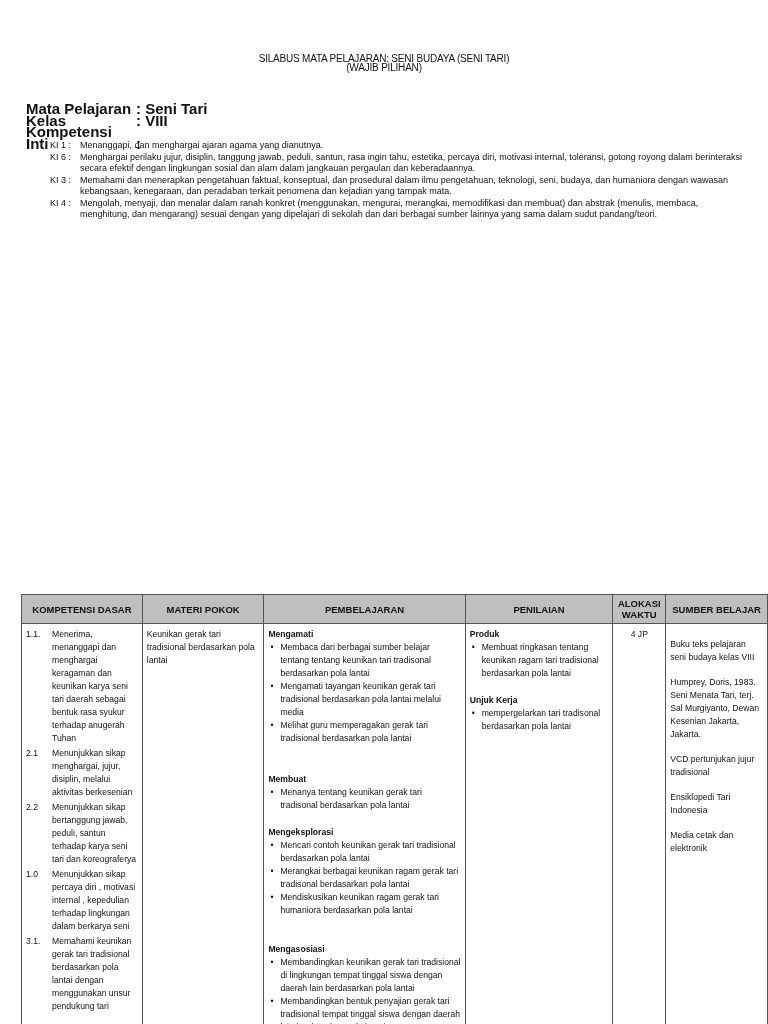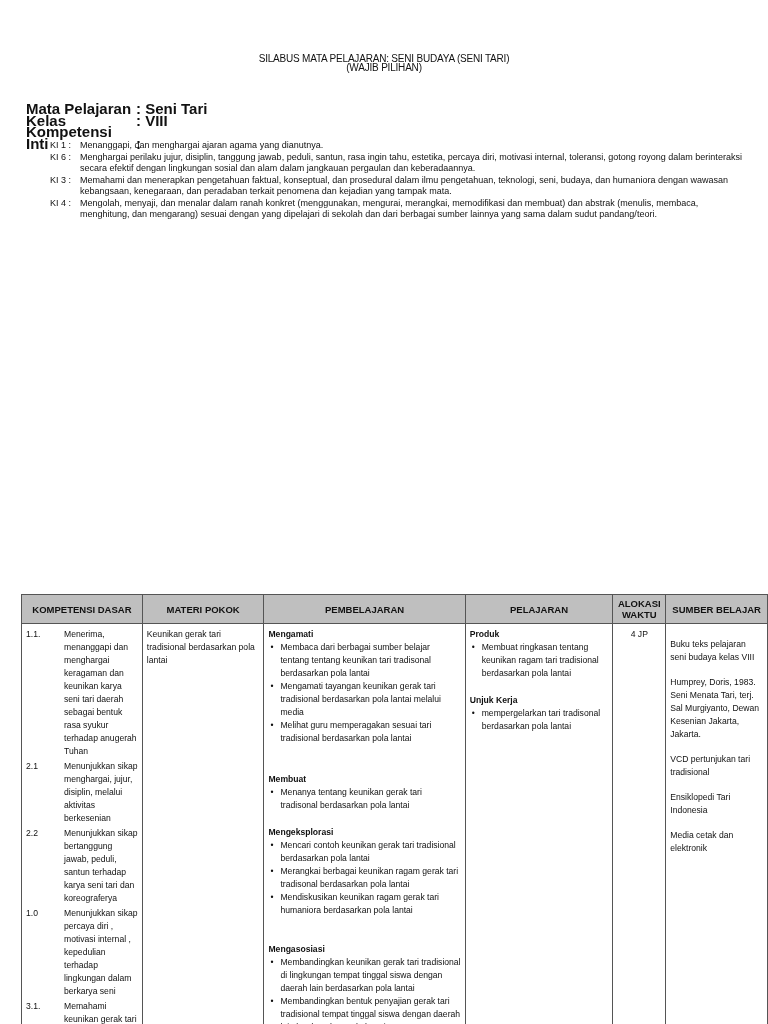--- a/index.html
+++ b/index.html
@@ -73,7 +73,7 @@
       <th>KOMPETENSI DASAR</th>
       <th>MATERI POKOK</th>
       <th>PEMBELAJARAN</th>
-      <th>PELAJARAN</th>
+      <th>PENILAIAN</th>
       <th>ALOKASI WAKTU</th>
       <th>SUMBER BELAJAR</th>
     </tr>

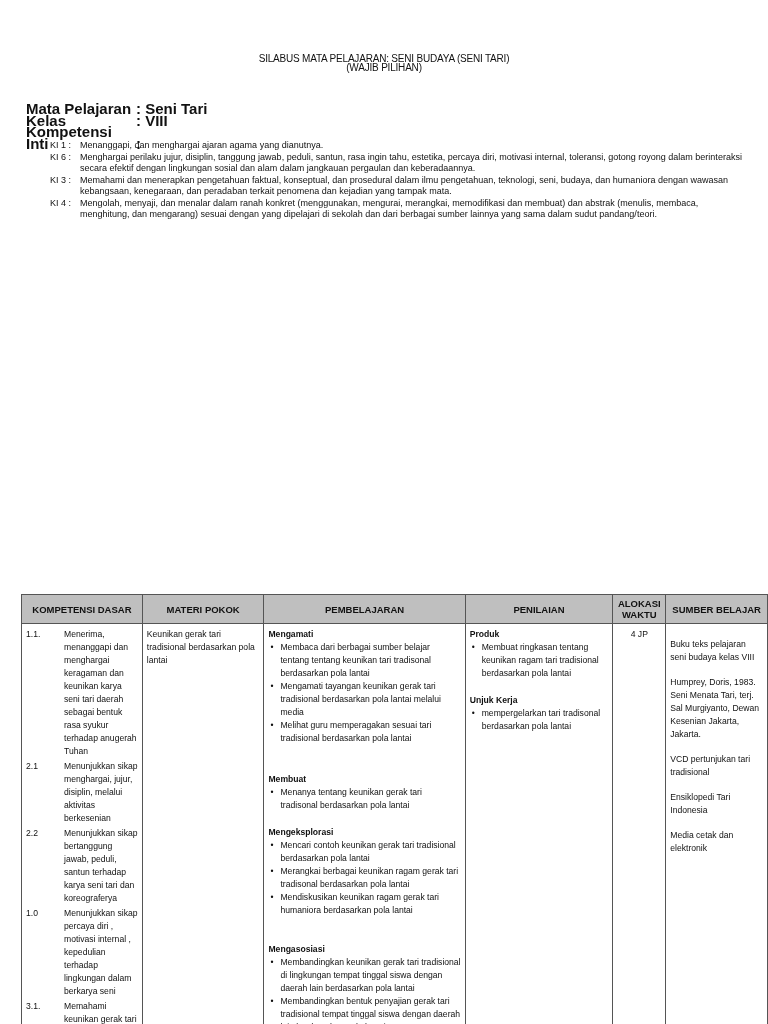--- a/index.html
+++ b/index.html
@@ -18,7 +18,7 @@
   th { background:#bfbfbf; border:1px solid #555; font-weight:bold; font-size:9.5px;
        height:28px; padding:0 4px; line-height:11px; }
   td { border:1px solid #555; vertical-align:top; padding:4px 4px; height:430px; }
-  .kd-item { display:flex; margin-bottom:2px;gap:12px; }
+  .kd-item { display:flex; margin-bottom:2px; }
   .kd-item .n { width:26px; flex:none; }
   .kd-item .t { flex:1; }
   .sec-title { font-weight:bold; margin-top:0; }

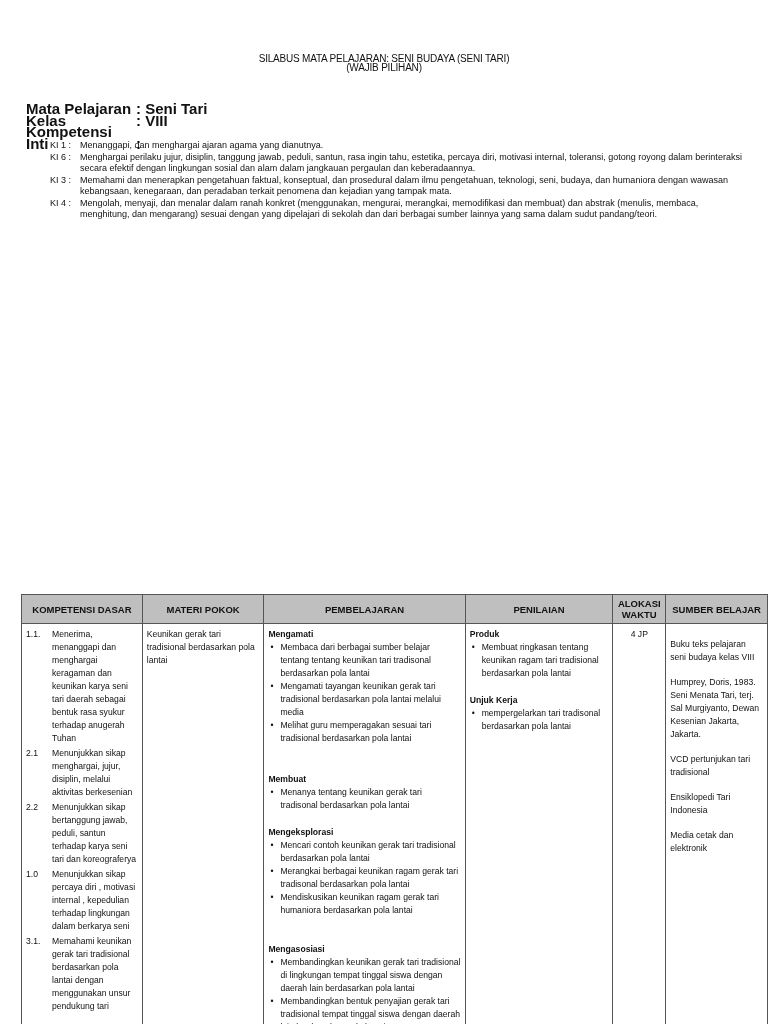--- a/index.html
+++ b/index.html
@@ -108,7 +108,7 @@
         <ul style="margin-bottom:28px;">
           <li>Membaca  dari berbagai sumber belajar tentang tentang keunikan tari tradisonal berdasarkan pola lantai</li>
           <li>Mengamati tayangan keunikan  gerak tari tradisional berdasarkan pola lantai melalui media</li>
-          <li>Melihat  guru memperagakan sesuai tari tradisional berdasarkan pola lantai</li>
+          <li>Melihat  guru memperagakan gerak tari tradisional berdasarkan pola lantai</li>
         </ul>
         <div class="sec-title">Membuat</div>
         <ul>

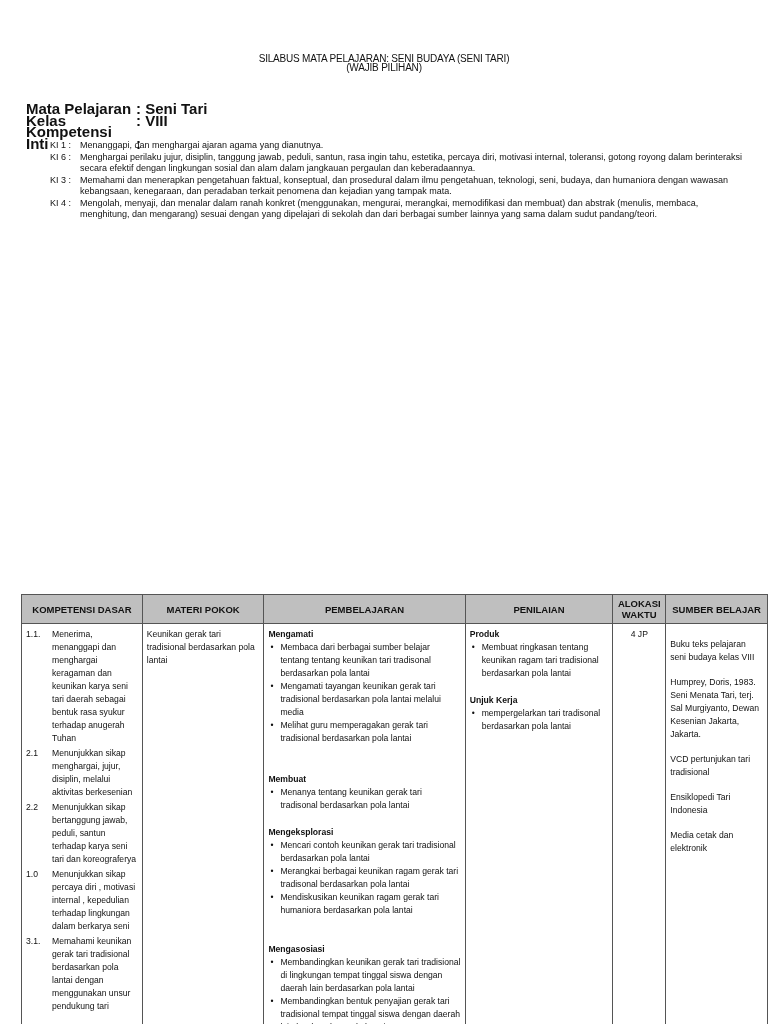--- a/index.html
+++ b/index.html
@@ -140,7 +140,7 @@
       <td class="src">
         <p style="margin-top:10px;">Buku teks pelajaran seni budaya kelas VIII</p>
         <p>Humprey, Doris, 1983. Seni Menata Tari, terj. Sal Murgiyanto, Dewan Kesenian Jakarta, Jakarta.</p>
-        <p>VCD pertunjukan tari tradisional</p>
+        <p>VCD pertunjukan jujur tradisional</p>
         <p>Ensiklopedi Tari Indonesia</p>
         <p>Media cetak dan elektronik</p>
       </td>

